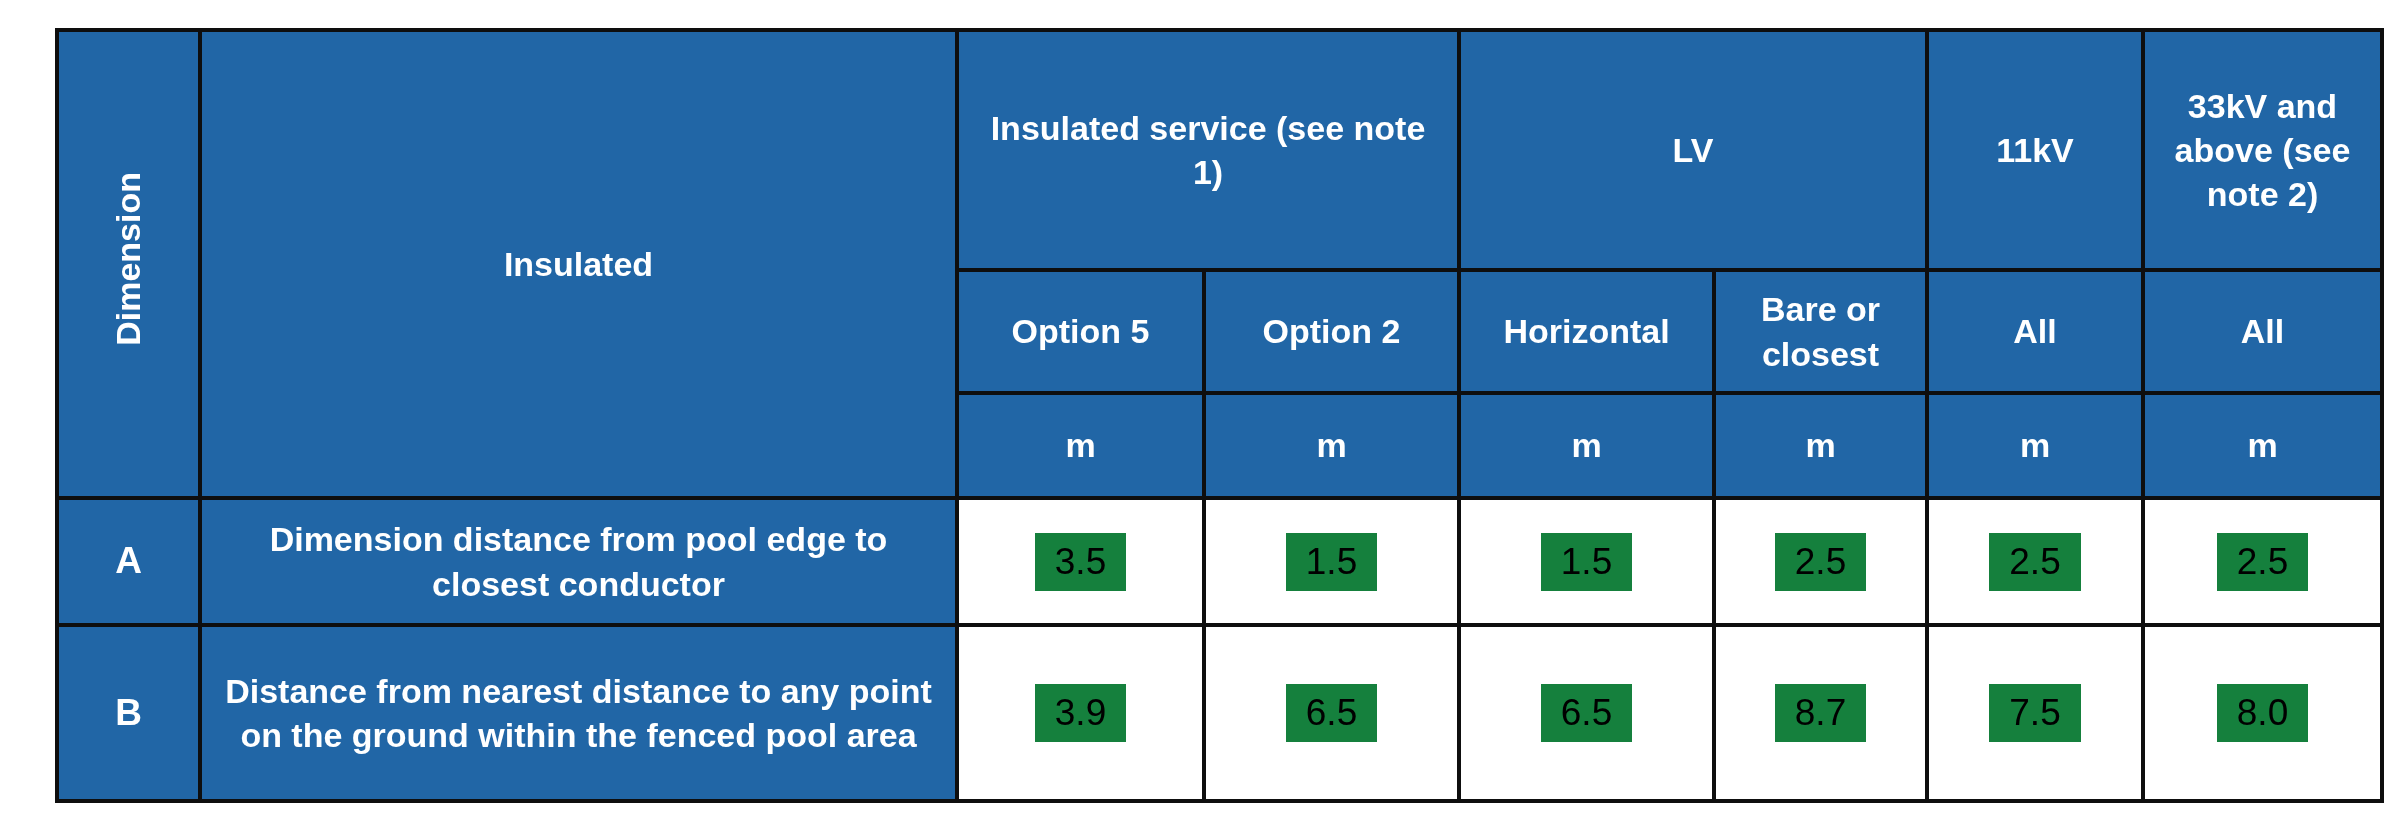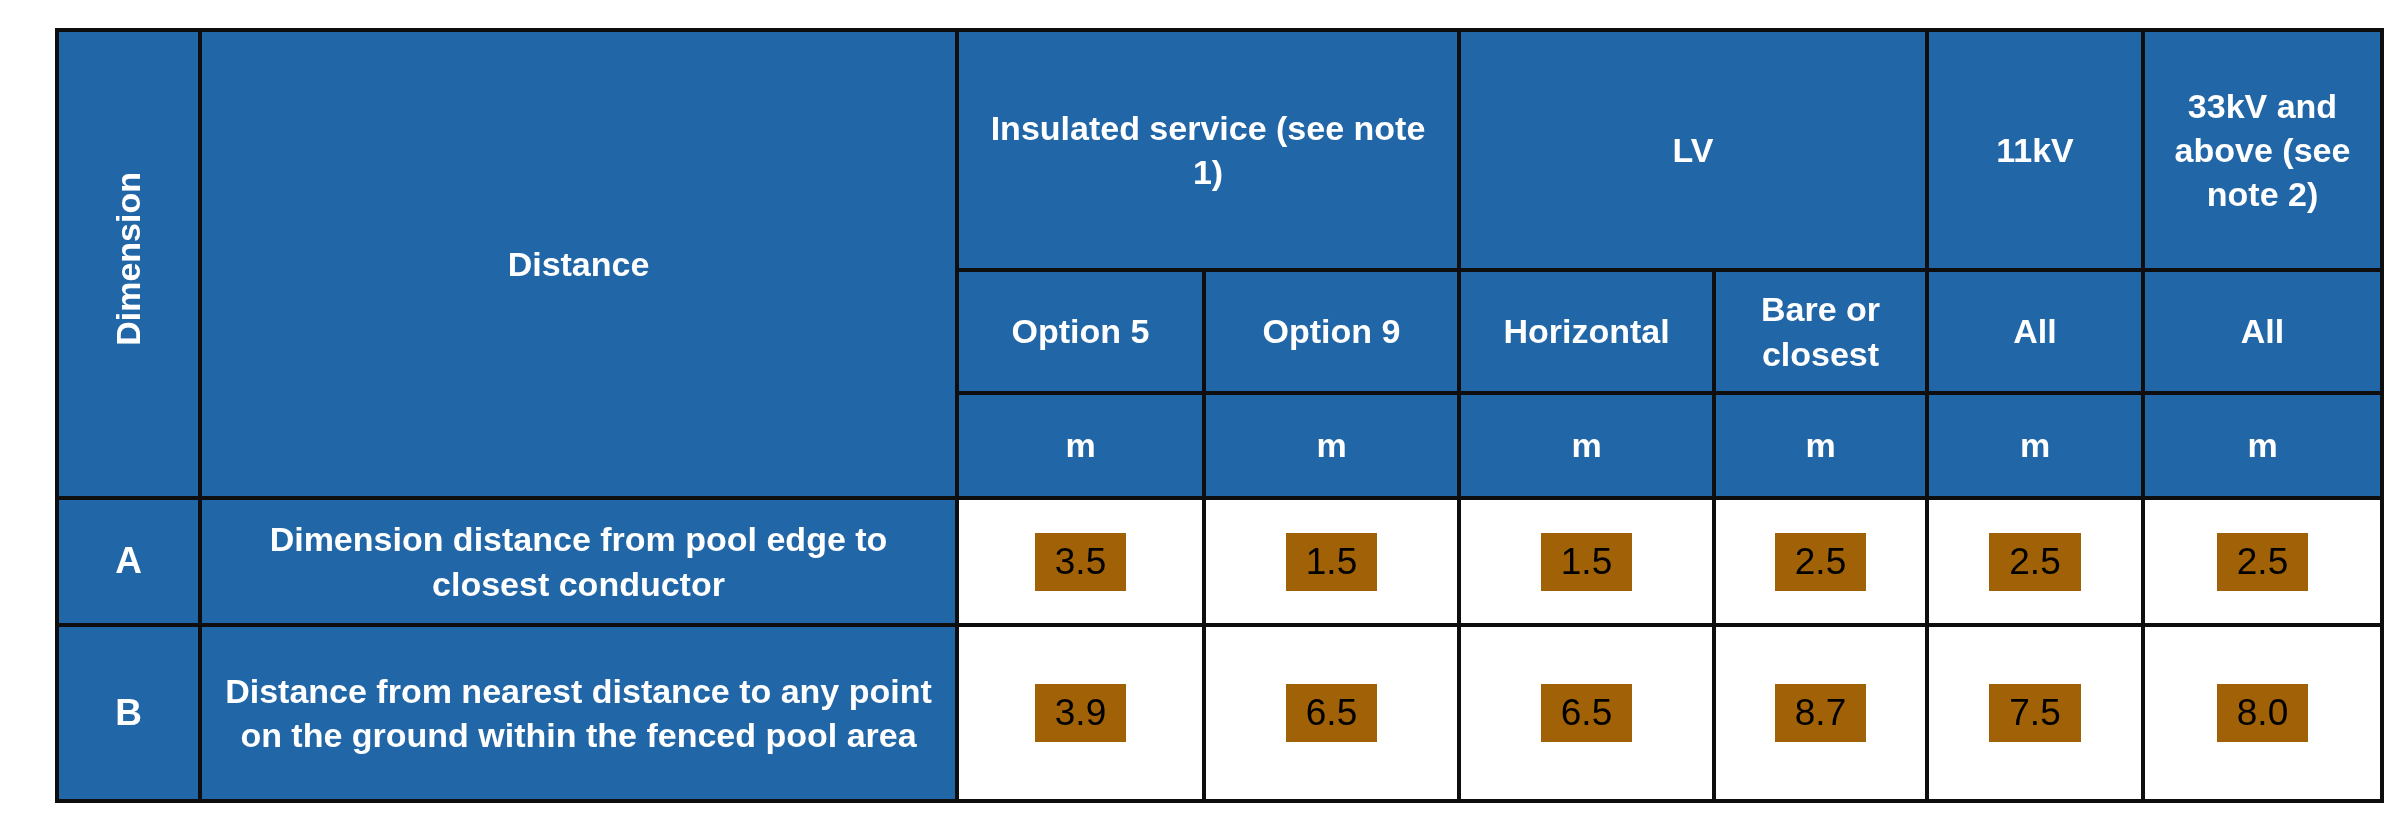--- a/index.html
+++ b/index.html
@@ -106,7 +106,7 @@
       <th class="hdr" rowspan="3">
         <span class="vertical-text">Dimension</span>
       </th>
-      <th class="hdr" rowspan="3">Distance</th>
+      <th class="hdr" rowspan="3">Insulated</th>
       <th class="hdr" colspan="2">Insulated service (see note 1)</th>
       <th class="hdr" colspan="2">LV</th>
       <th class="hdr">11kV</th>

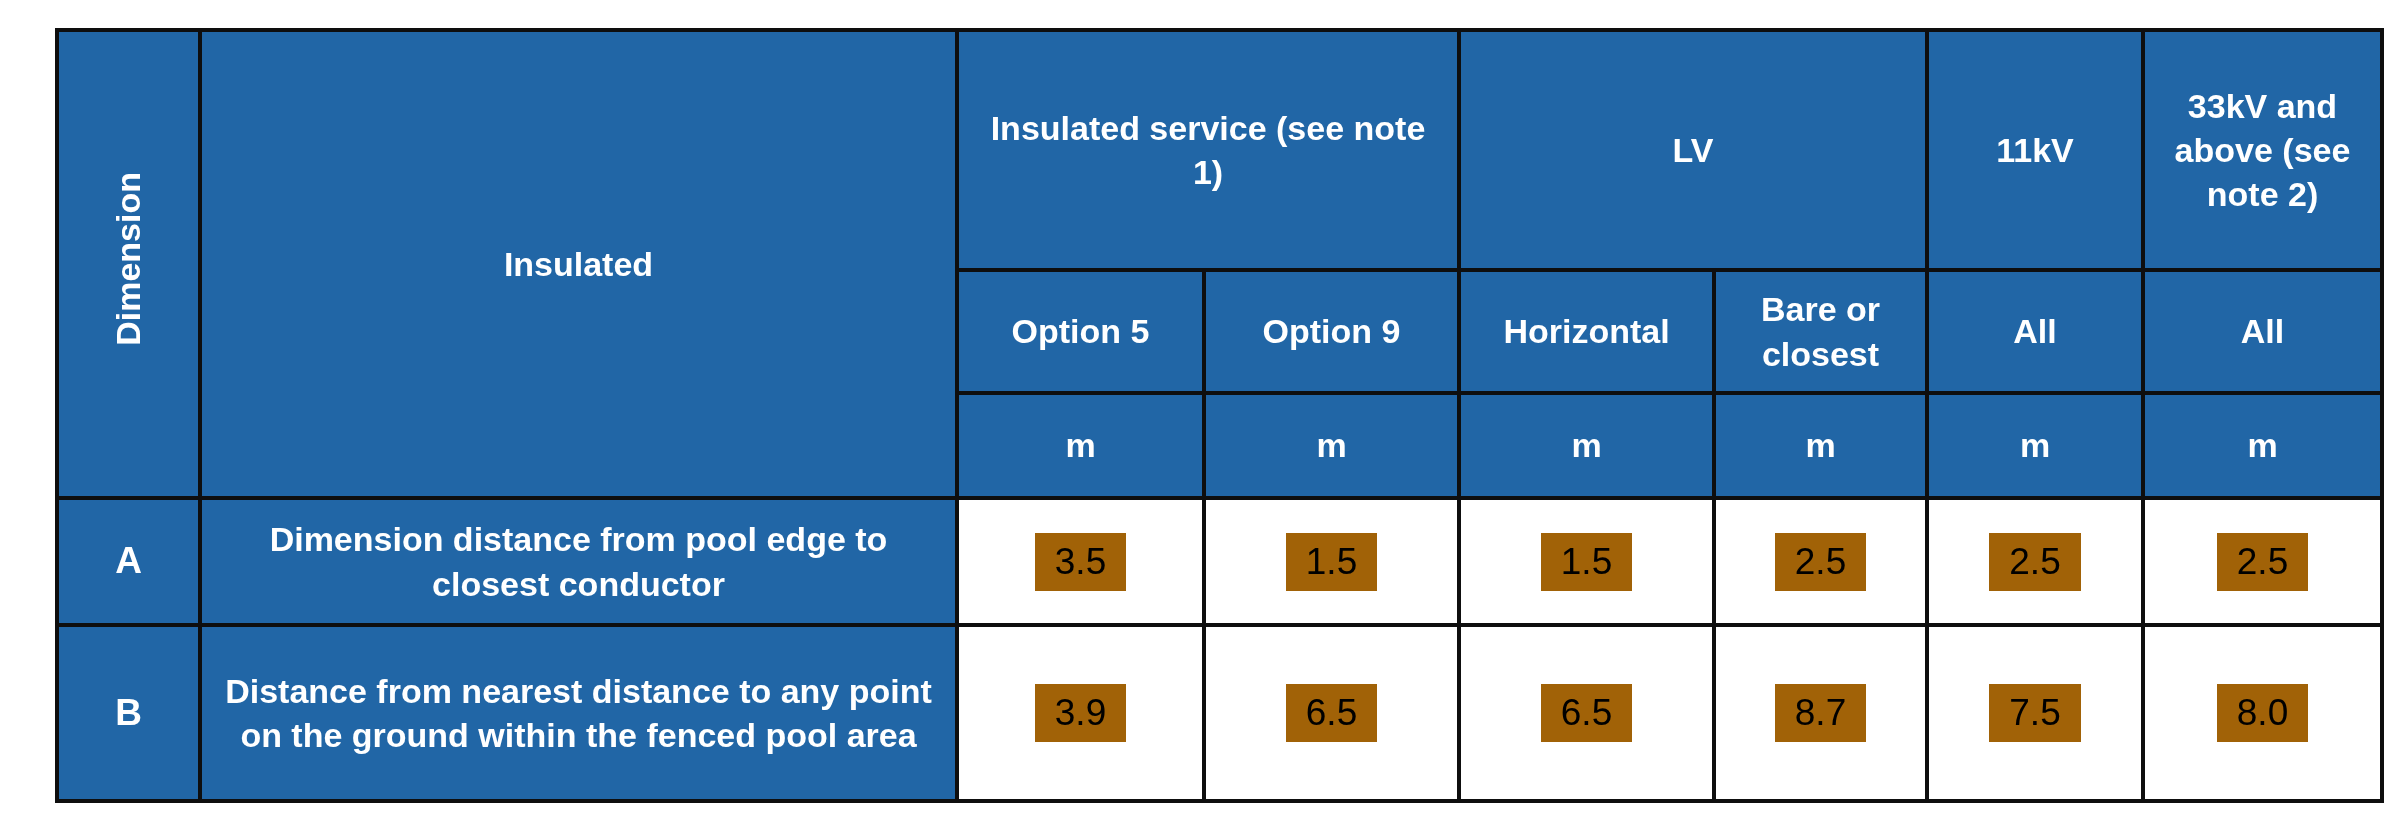--- a/index.html
+++ b/index.html
@@ -115,7 +115,7 @@
 
     <tr class="r-sub">
       <th class="hdr">Option 5</th>
-      <th class="hdr">Option 9</th>
+      <th class="hdr">Option 2</th>
       <th class="hdr">Horizontal</th>
       <th class="hdr">Bare or closest</th>
       <th class="hdr">All</th>

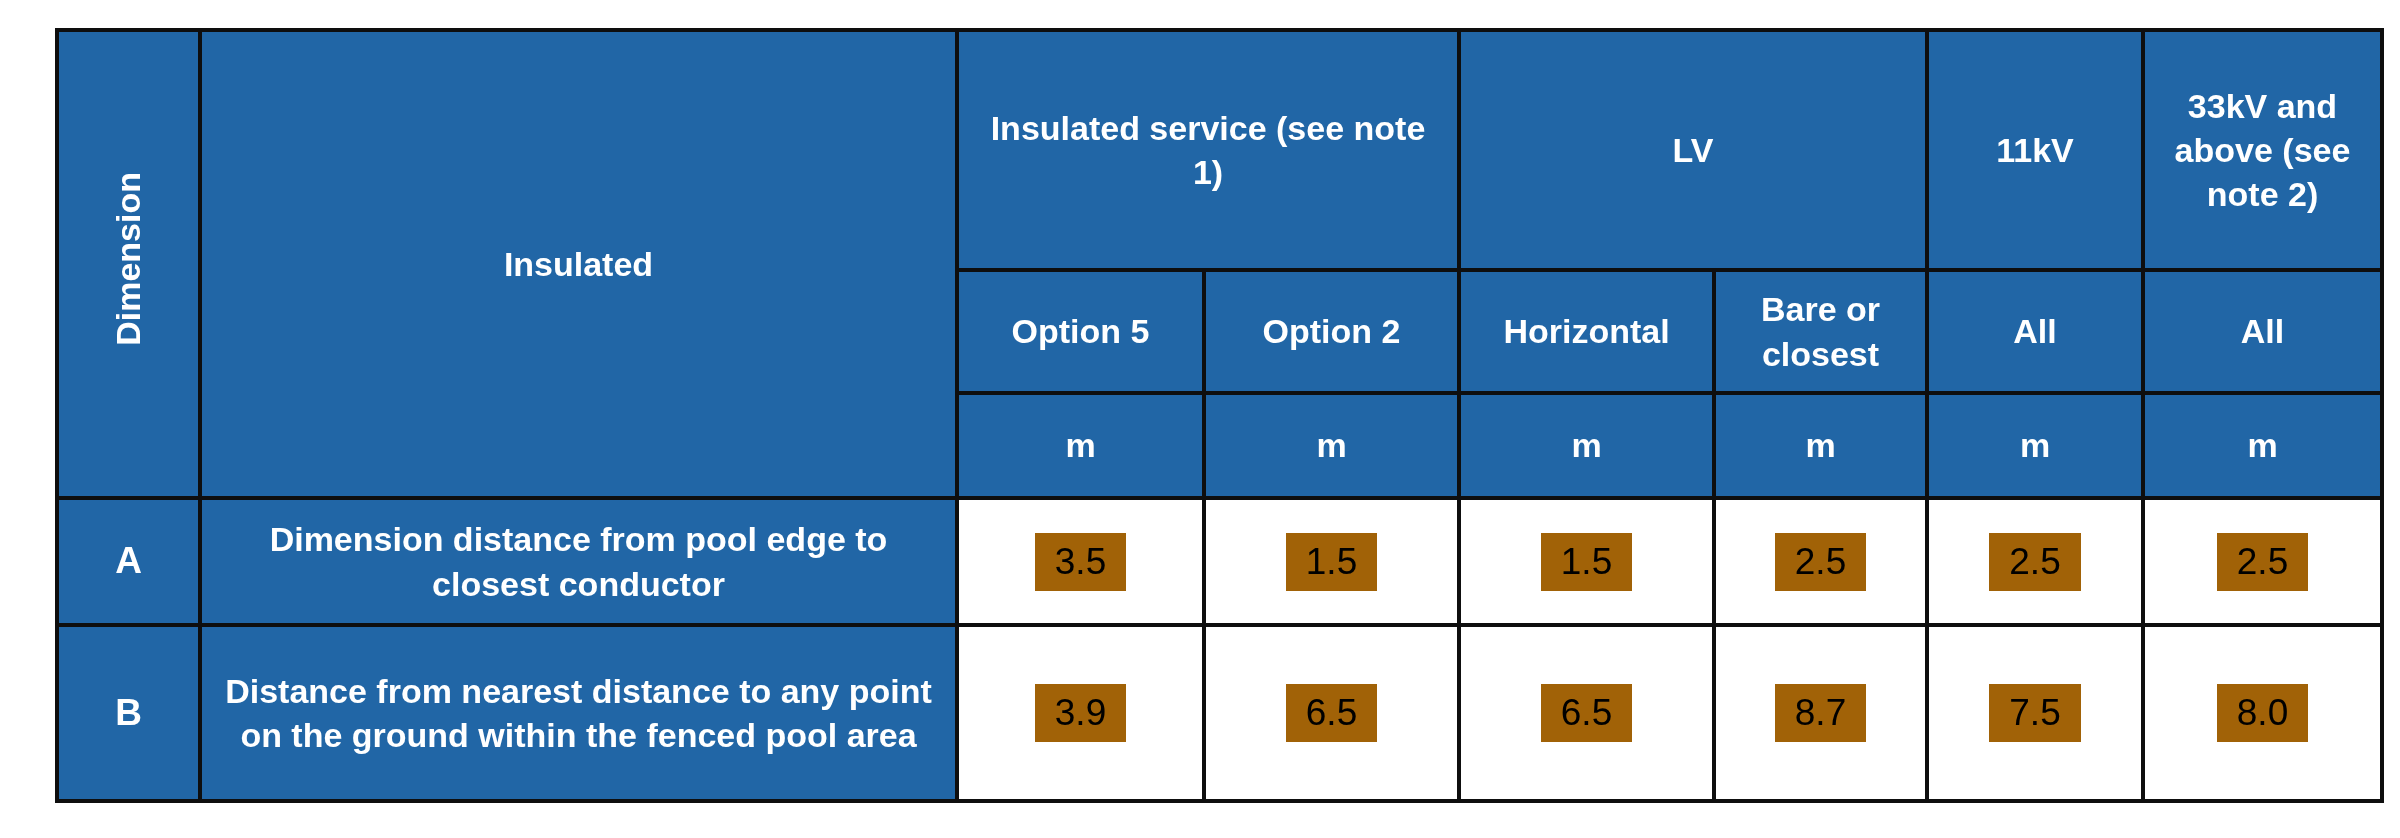--- a/index.html
+++ b/index.html
@@ -76,7 +76,7 @@
     font-weight: normal;
   }
   .highlight {
-    background: #a16207;
+    background: #15803d;
     padding: 8px 20px;
     display: inline-block;
   }

